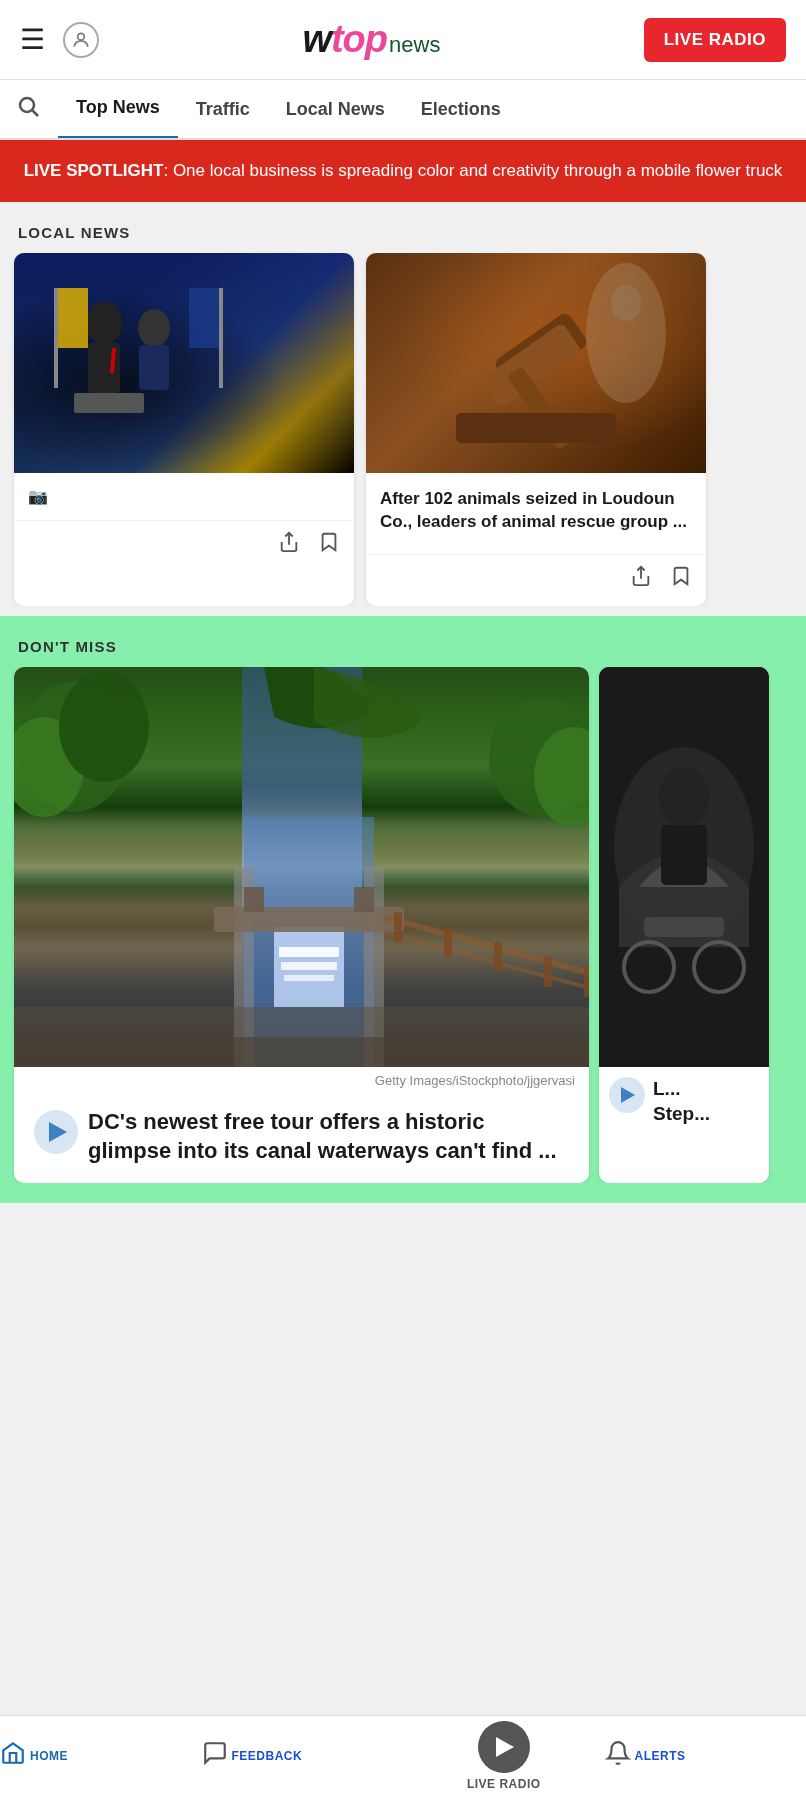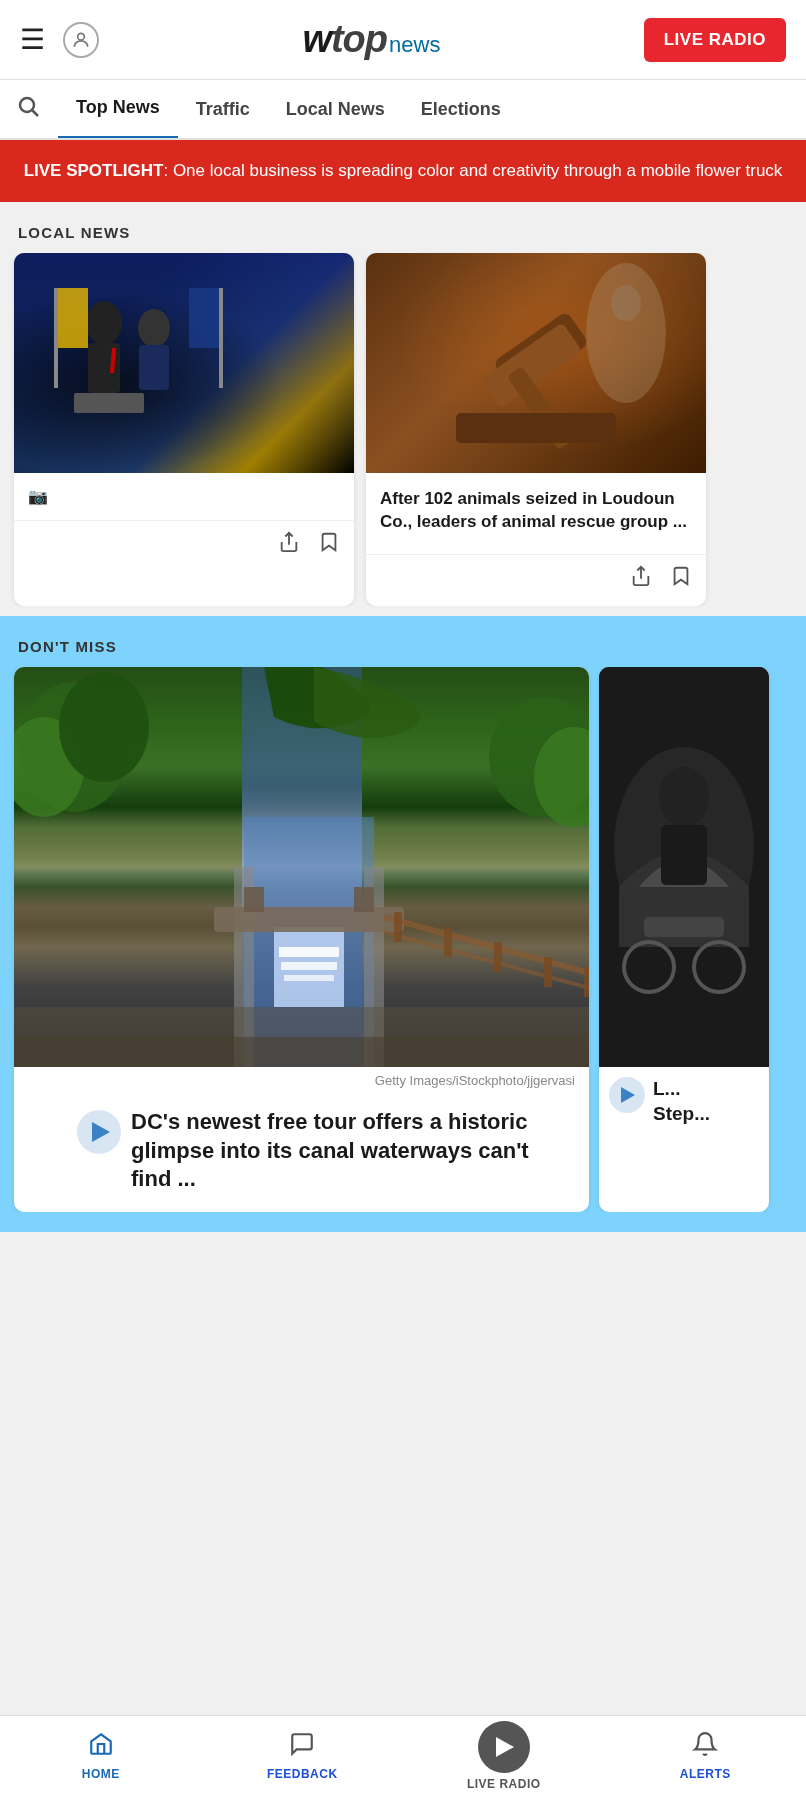--- a/index.html
+++ b/index.html
@@ -448,7 +448,7 @@
 
   <div class="logo">
     <span style="font-size:38px; font-weight:900; font-style:italic; letter-spacing:-1px;">
-      <span style="color:#1a1a1a;">w</span><span style="color:#404040;">top</span>
+      <span style="color:#1a1a1a;">w</span><span style="color:#ec4899;">top</span>
     </span>
     <span class="logo-news">news</span>
   </div>

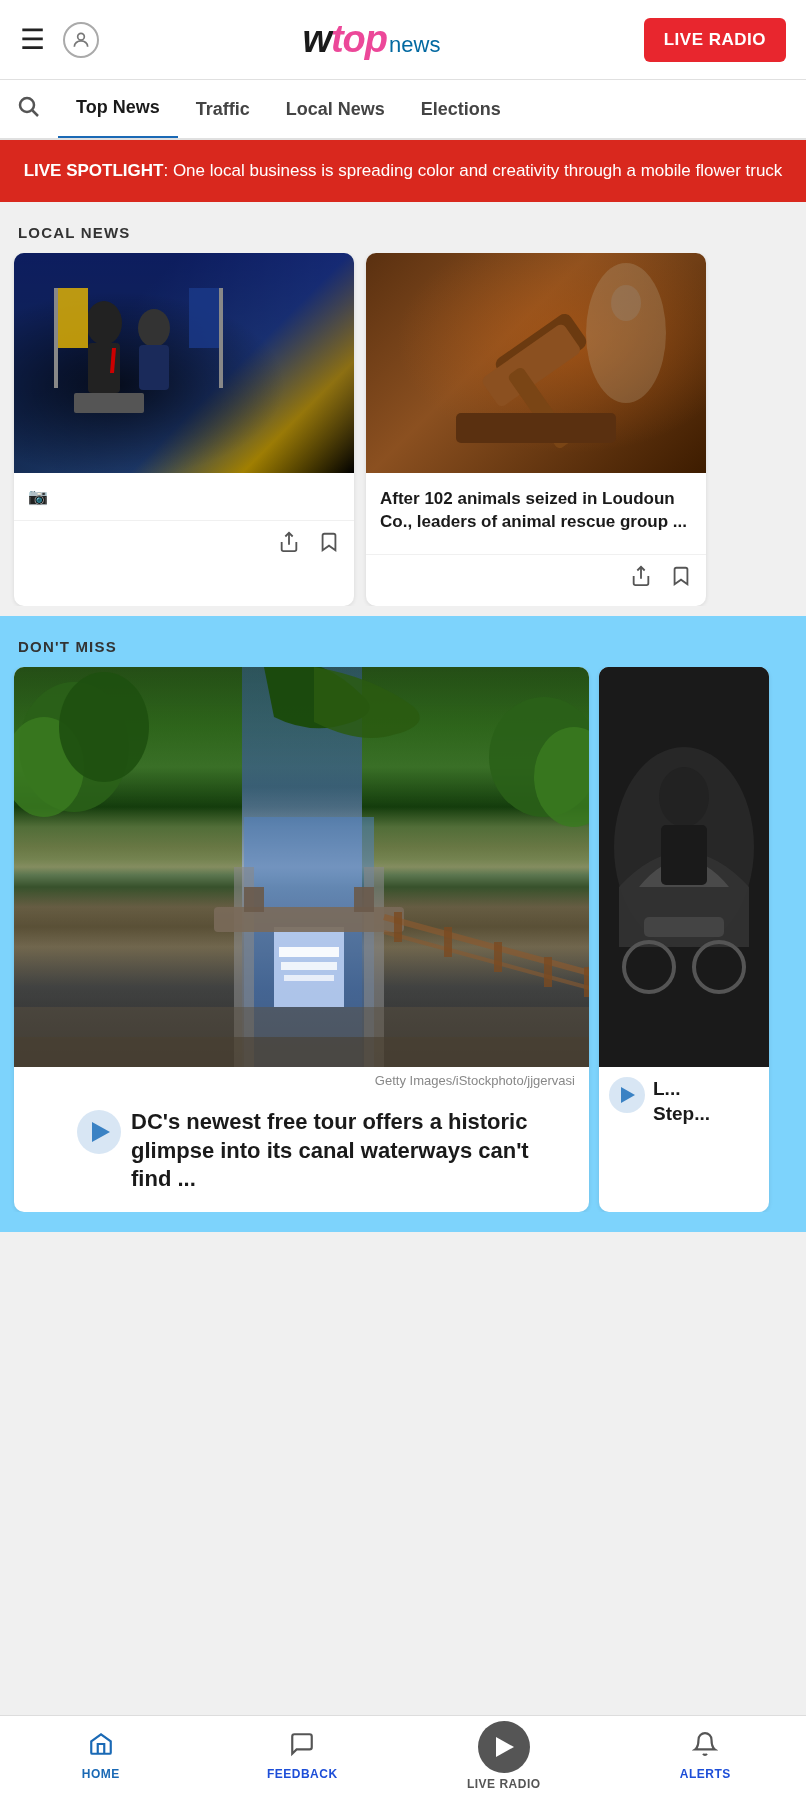--- a/index.html
+++ b/index.html
@@ -50,7 +50,7 @@
     .logo-news {
       font-size: 22px;
       font-weight: 400;
-      color: #0369a1;
+      color: #14532d;
       margin-left: 2px;
     }
     .live-radio-btn {

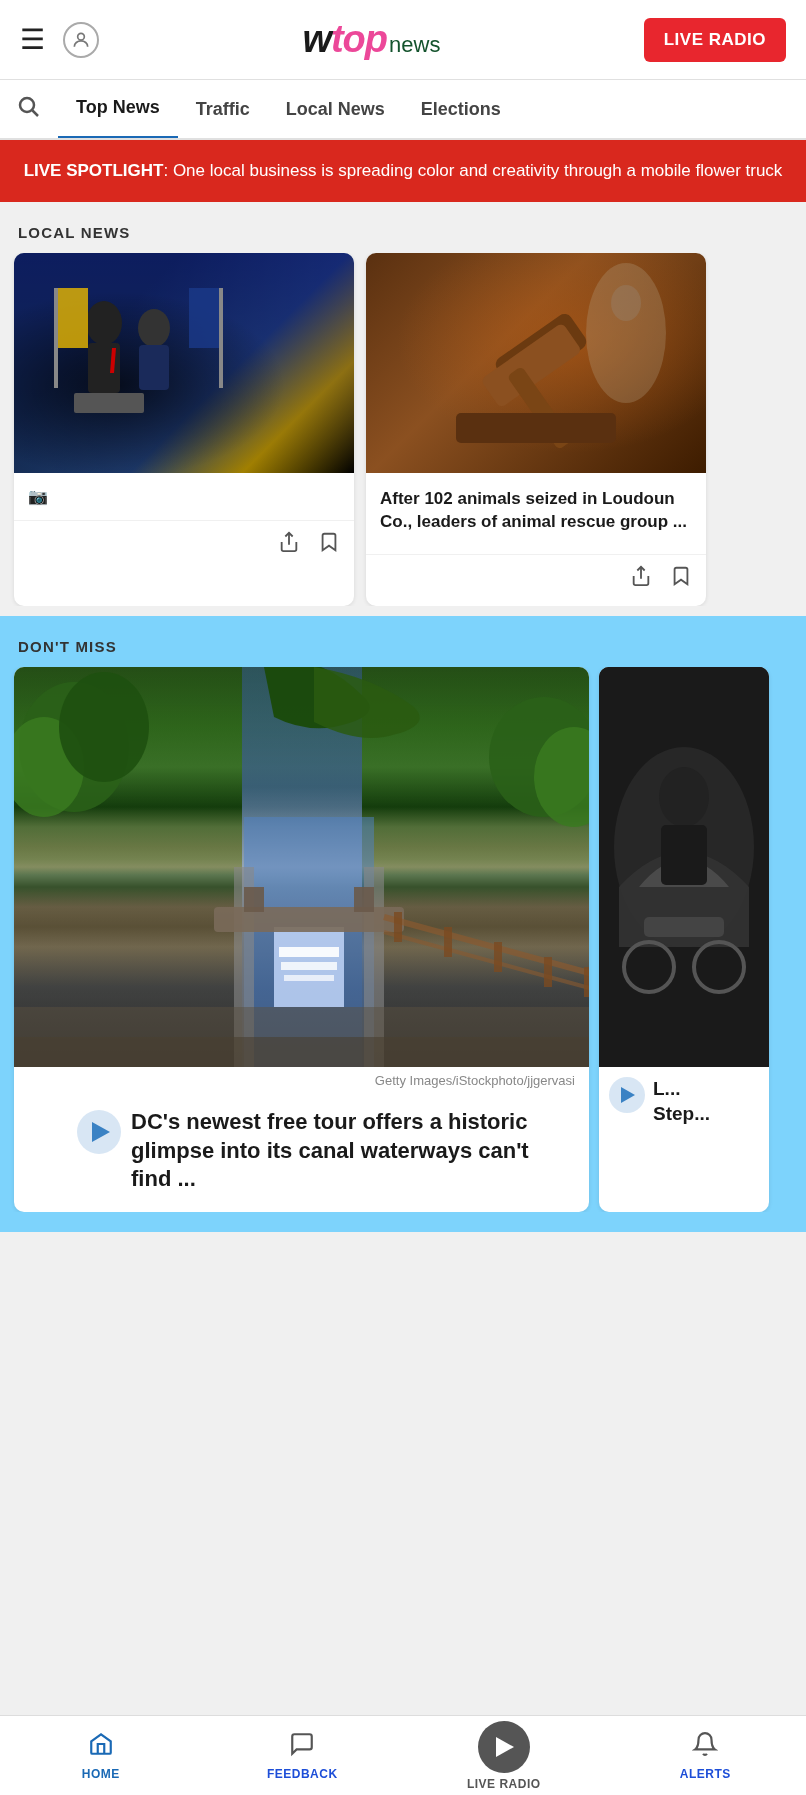--- a/index.html
+++ b/index.html
@@ -207,7 +207,7 @@
 
     
     .dont-miss-section {
-      background: #7dd3fc;
+      background: #86efac;
       padding-bottom: 20px;
     }
     .dont-miss-cards {

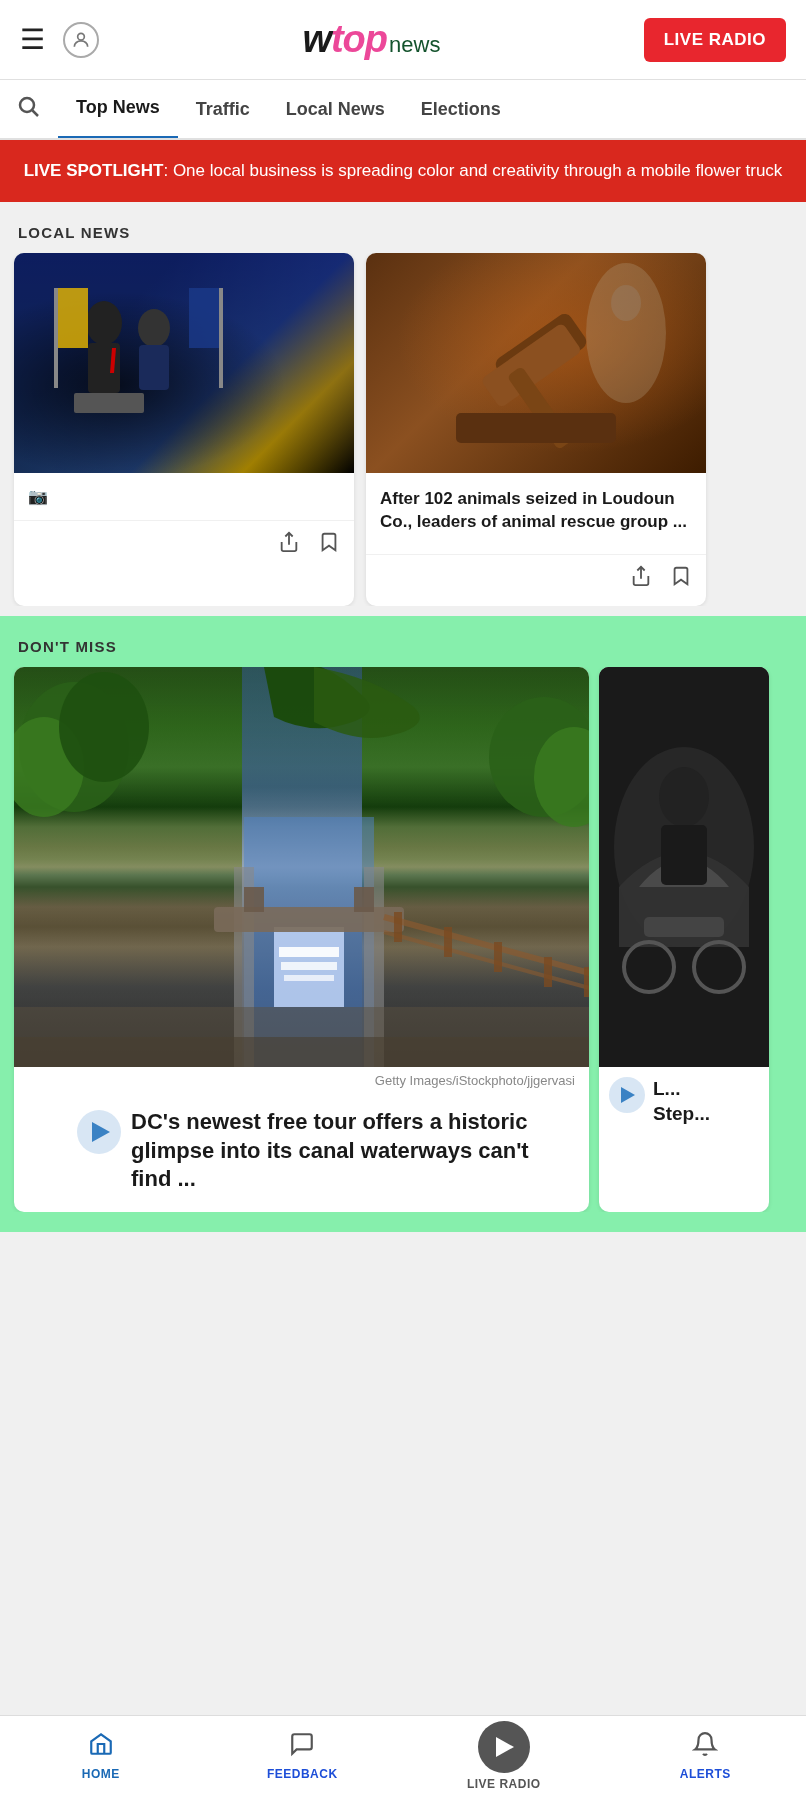--- a/index.html
+++ b/index.html
@@ -288,7 +288,6 @@
     }
     .dont-miss-card-content {
       padding: 14px 20px 18px;
-      margin-left: 43px;
     }
     .play-title-row {
       display: flex;

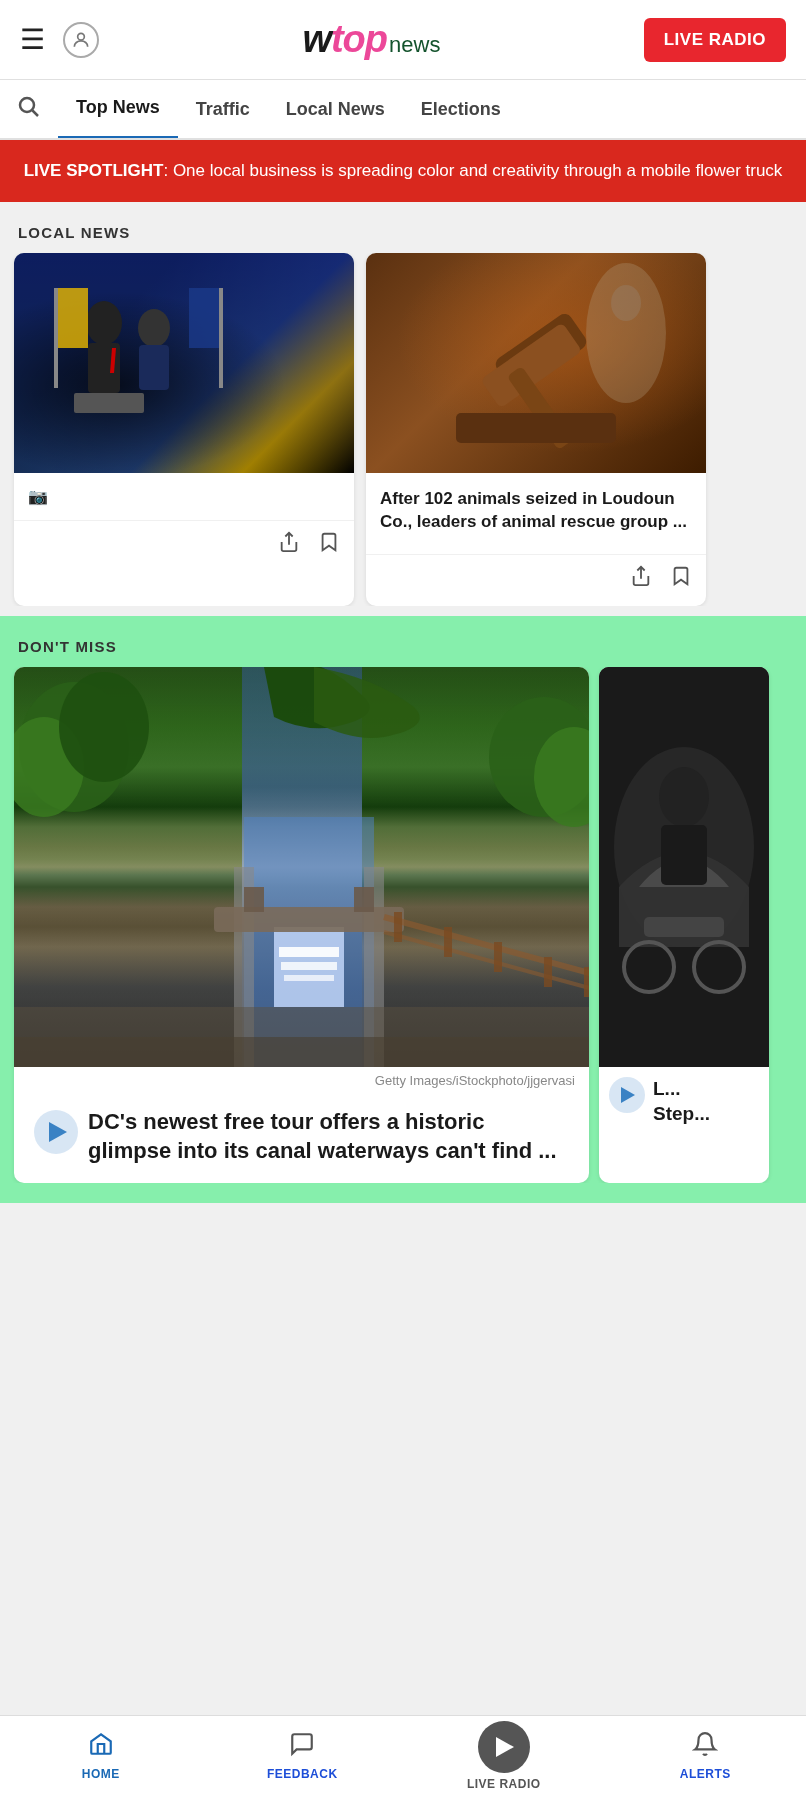--- a/index.html
+++ b/index.html
@@ -385,7 +385,7 @@
     }
     .bottom-nav-item {
       display: flex;
-      flex-direction: column;
+      flex-direction: row;
       align-items: center;
       gap: 4px;
       cursor: pointer;

